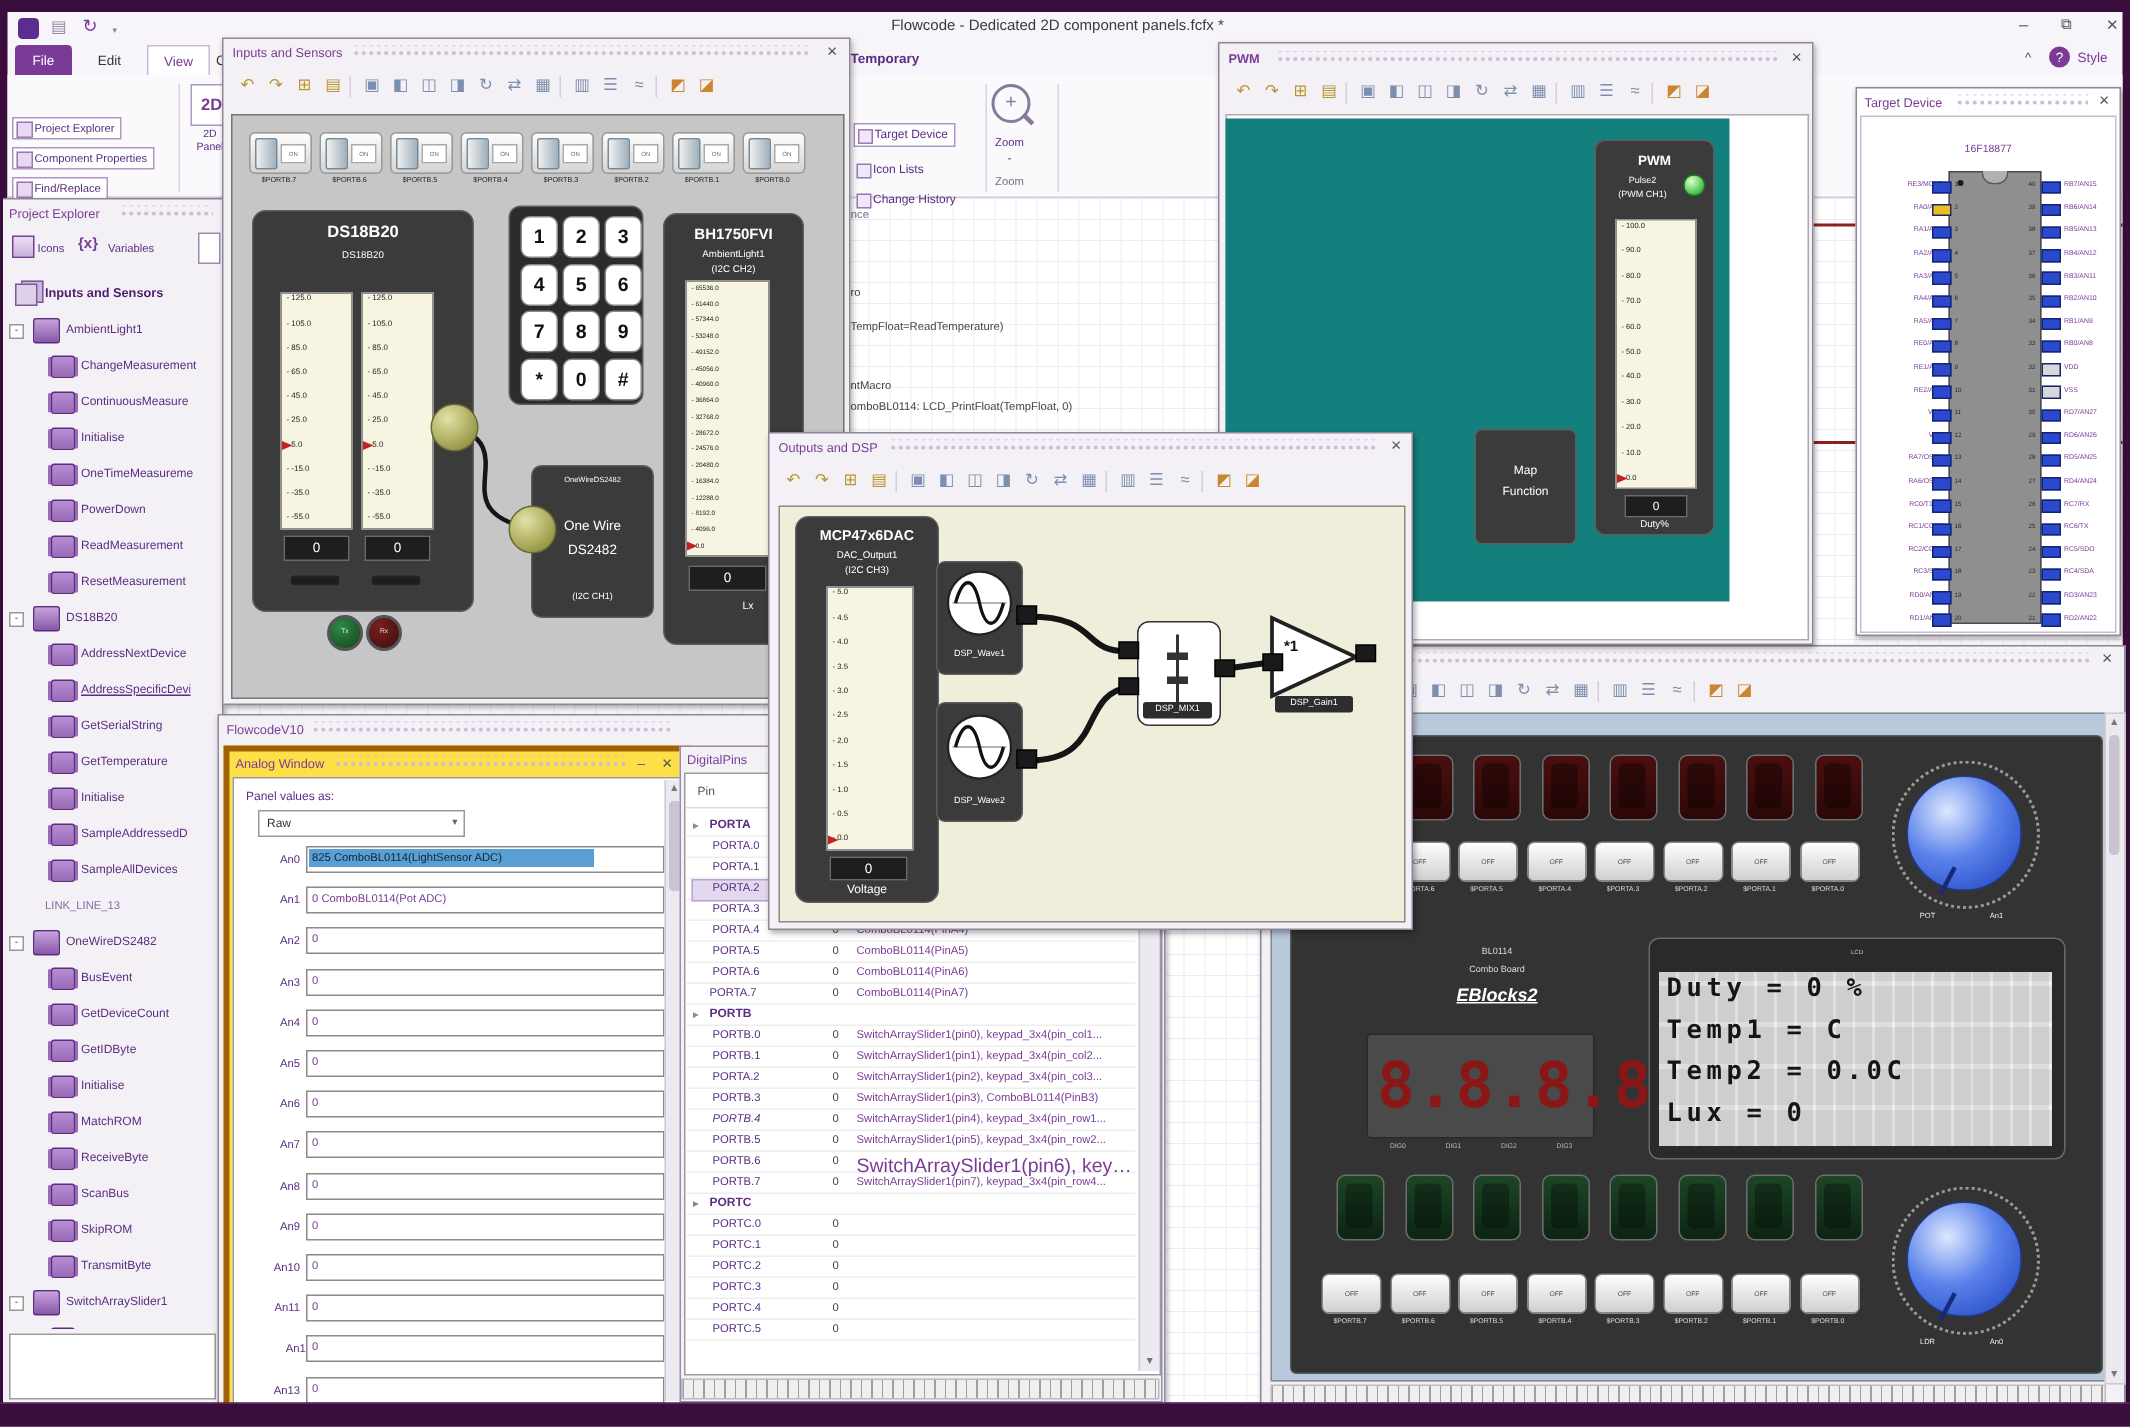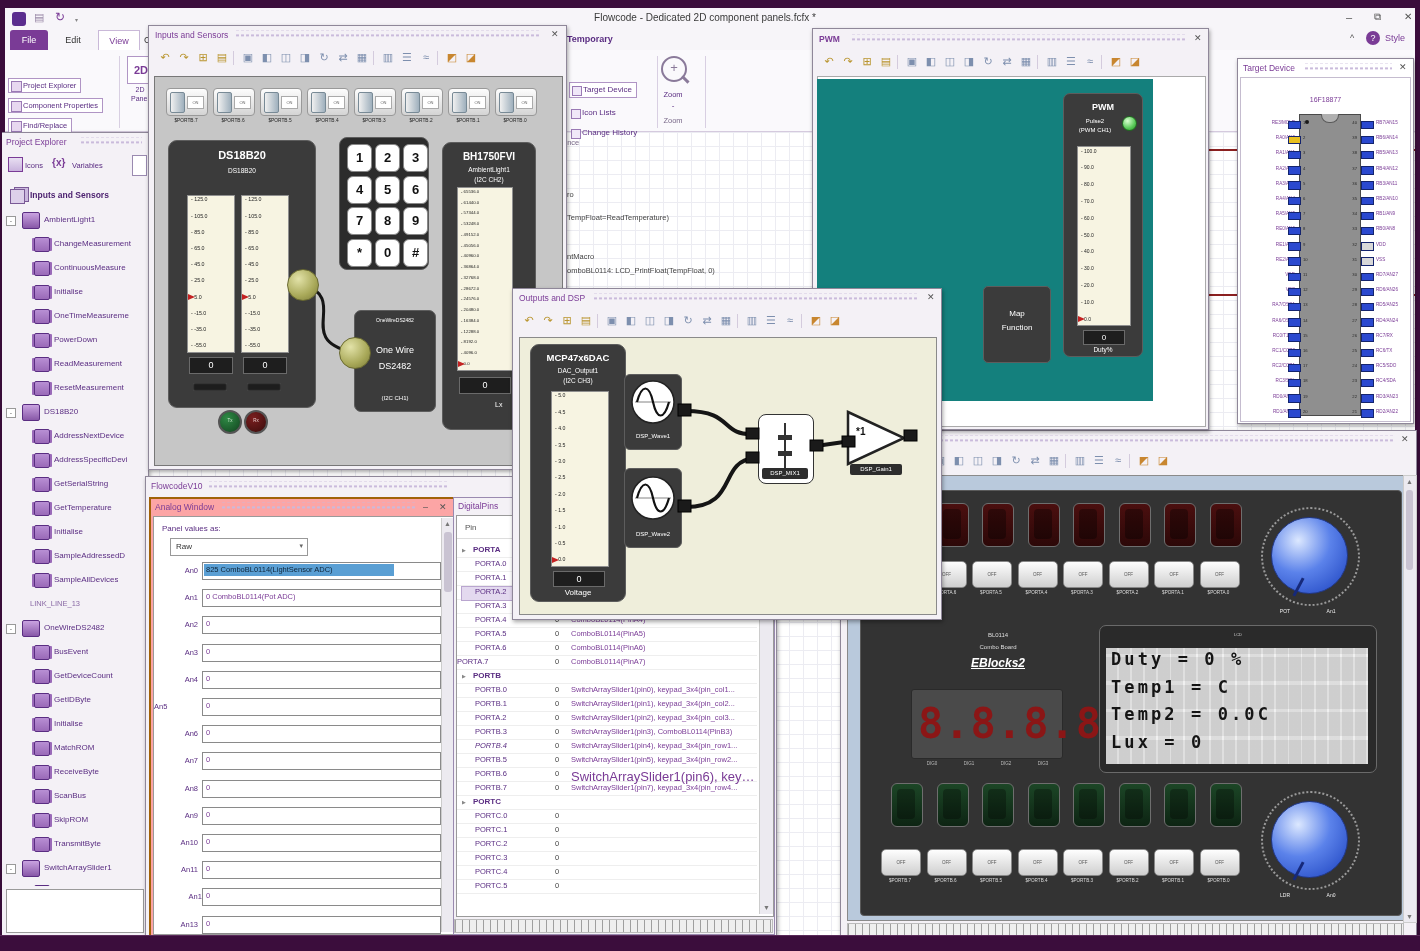--- a/index.html
+++ b/index.html
@@ -142,7 +142,7 @@
       </div>
       <div style="position: absolute; left: 0px; top: 267px; width: 146px; height: 24px;">
         <div style="position: absolute; left: 32px; top: 3px; width: 14px; height: 13px; background: linear-gradient(rgb(184, 143, 212), rgb(154, 106, 184)); border: 1px solid rgb(90, 45, 130); border-radius: 2px; box-shadow: rgb(154, 106, 184) -3px 0px 0px -1px, rgb(154, 106, 184) 3px 0px 0px -1px;"></div>
-        <div style="position: absolute; left: 52px; top: 5px; font-size: 8px; color: rgb(90, 45, 130); white-space: nowrap; max-width: 92px; overflow: hidden;">AddressSpecificDevi</div>
+        <div style="position: absolute; left: 52px; top: 5px; font-size: 8px; color: rgb(90, 45, 130); white-space: nowrap; max-width: 92px; overflow: hidden; text-decoration: underline;">AddressSpecificDevi</div>
       </div>
       <div style="position: absolute; left: 0px; top: 291px; width: 146px; height: 24px;">
         <div style="position: absolute; left: 32px; top: 3px; width: 14px; height: 13px; background: linear-gradient(rgb(184, 143, 212), rgb(154, 106, 184)); border: 1px solid rgb(90, 45, 130); border-radius: 2px; box-shadow: rgb(154, 106, 184) -3px 0px 0px -1px, rgb(154, 106, 184) 3px 0px 0px -1px;"></div>

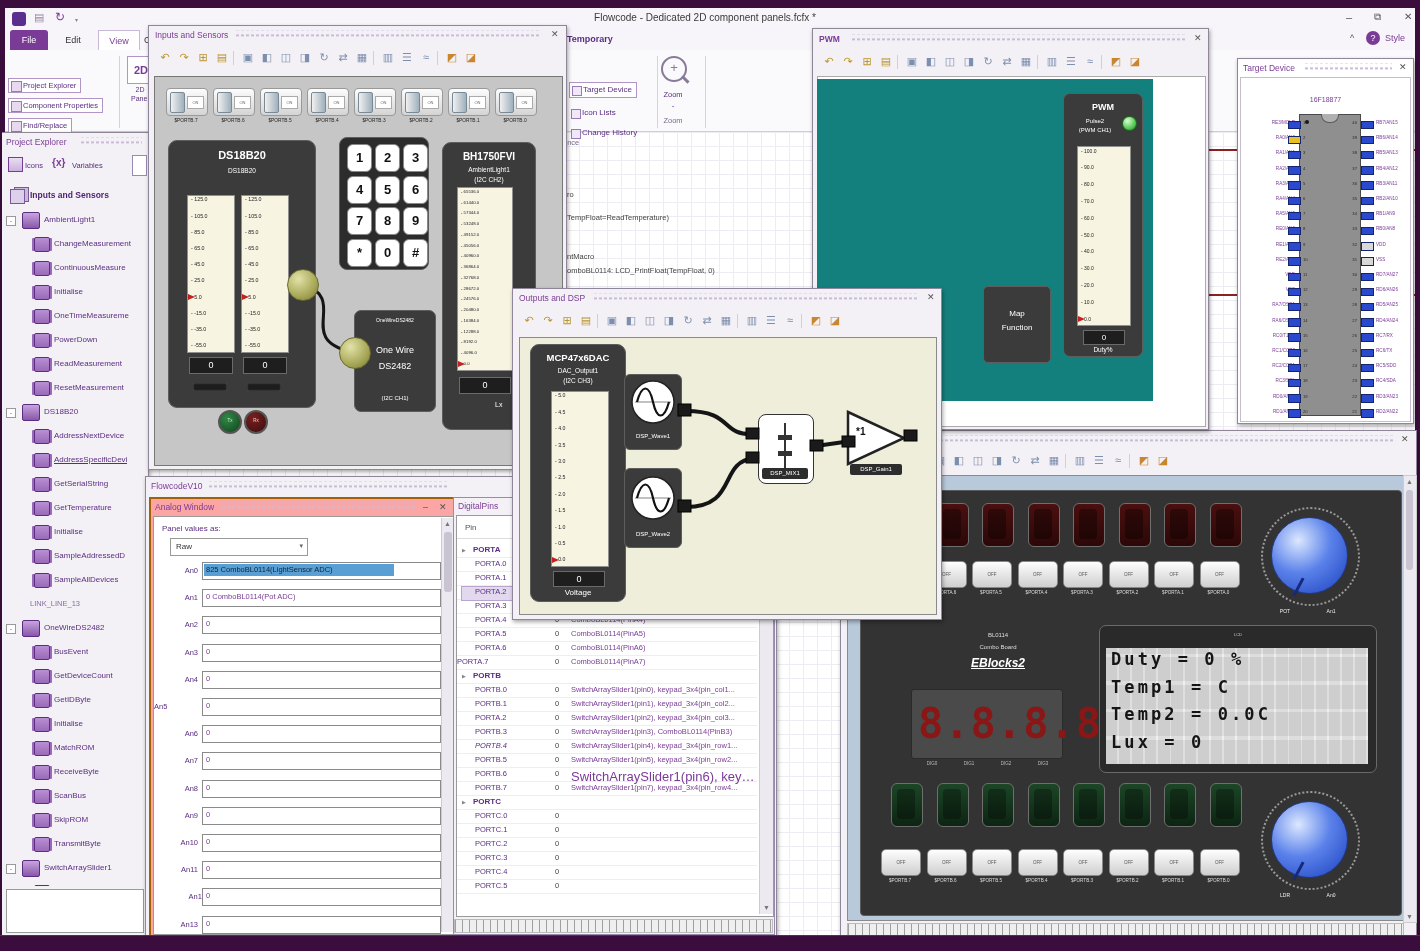--- a/index.html
+++ b/index.html
@@ -224,7 +224,7 @@
   <div class="abs cap" style="left:5px;top:4px">FlowcodeV10</div>
   <div class="abs dots" style="left:62px;top:4px;width:240px;height:10px"></div>
 
-  <div class="abs" style="left:3px;top:20px;width:304px;height:436px;background:#fca5a5;border:2px solid #a16207">
+  <div class="abs" style="left:3px;top:20px;width:304px;height:436px;background:#fde047;border:4px solid #a16207">
     <div class="abs cap" style="left:4px;top:3px">Analog Window</div>
     <div class="abs dots" style="left:70px;top:3px;width:196px;height:10px"></div>
     <div class="abs xbtn" style="left:272px;top:3px">–</div>

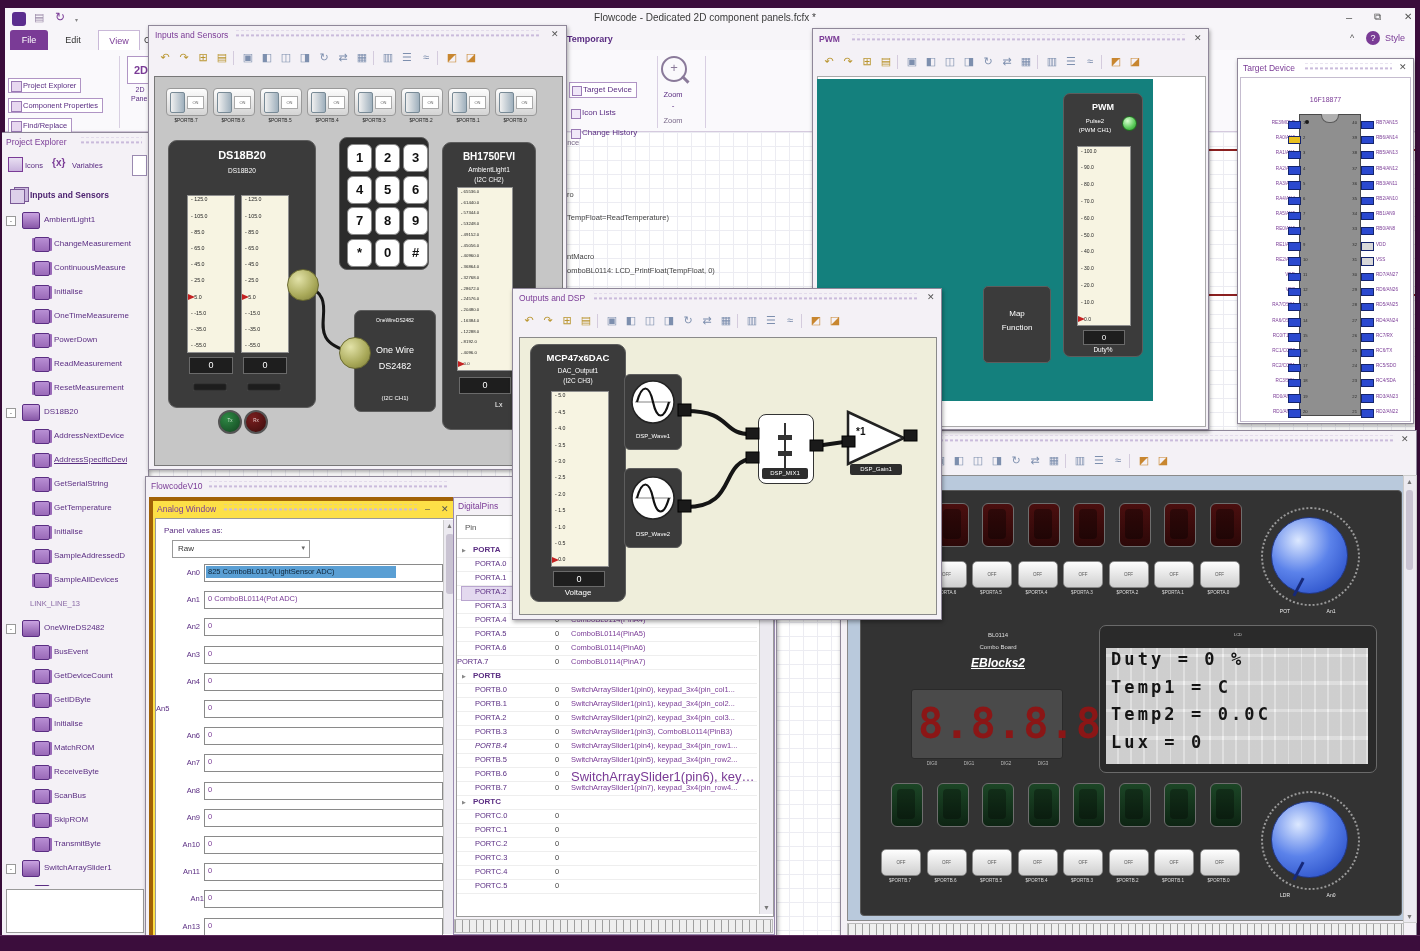--- a/index.html
+++ b/index.html
@@ -334,7 +334,7 @@
           <div style="position: absolute; left: 98px; top: 127px; font-size: 7.5px; color: rgb(68, 68, 68);">0</div>
           <div style="position: absolute; left: 114px; top: 127px; width: 184px; font-size: 7.5px; color: rgb(122, 59, 150); white-space: nowrap; overflow: hidden; text-overflow: ellipsis;">ComboBL0114(PinA6)</div>
           <div style="position: absolute; left: 0px; top: 153px; width: 300px; height: 1px; background: rgb(238, 238, 238);"></div>
-          <div style="position: absolute; left: 0; top: 141px; font-size: 7.5px; color: rgb(90, 45, 130);">PORTA.7</div>
+          <div style="position: absolute; left: 16px; top: 141px; font-size: 7.5px; color: rgb(90, 45, 130);">PORTA.7</div>
           <div style="position: absolute; left: 98px; top: 141px; font-size: 7.5px; color: rgb(68, 68, 68);">0</div>
           <div style="position: absolute; left: 114px; top: 141px; width: 184px; font-size: 7.5px; color: rgb(122, 59, 150); white-space: nowrap; overflow: hidden; text-overflow: ellipsis;">ComboBL0114(PinA7)</div>
           <div style="position: absolute; left: 0px; top: 167px; width: 300px; height: 1px; background: rgb(238, 238, 238);"></div>

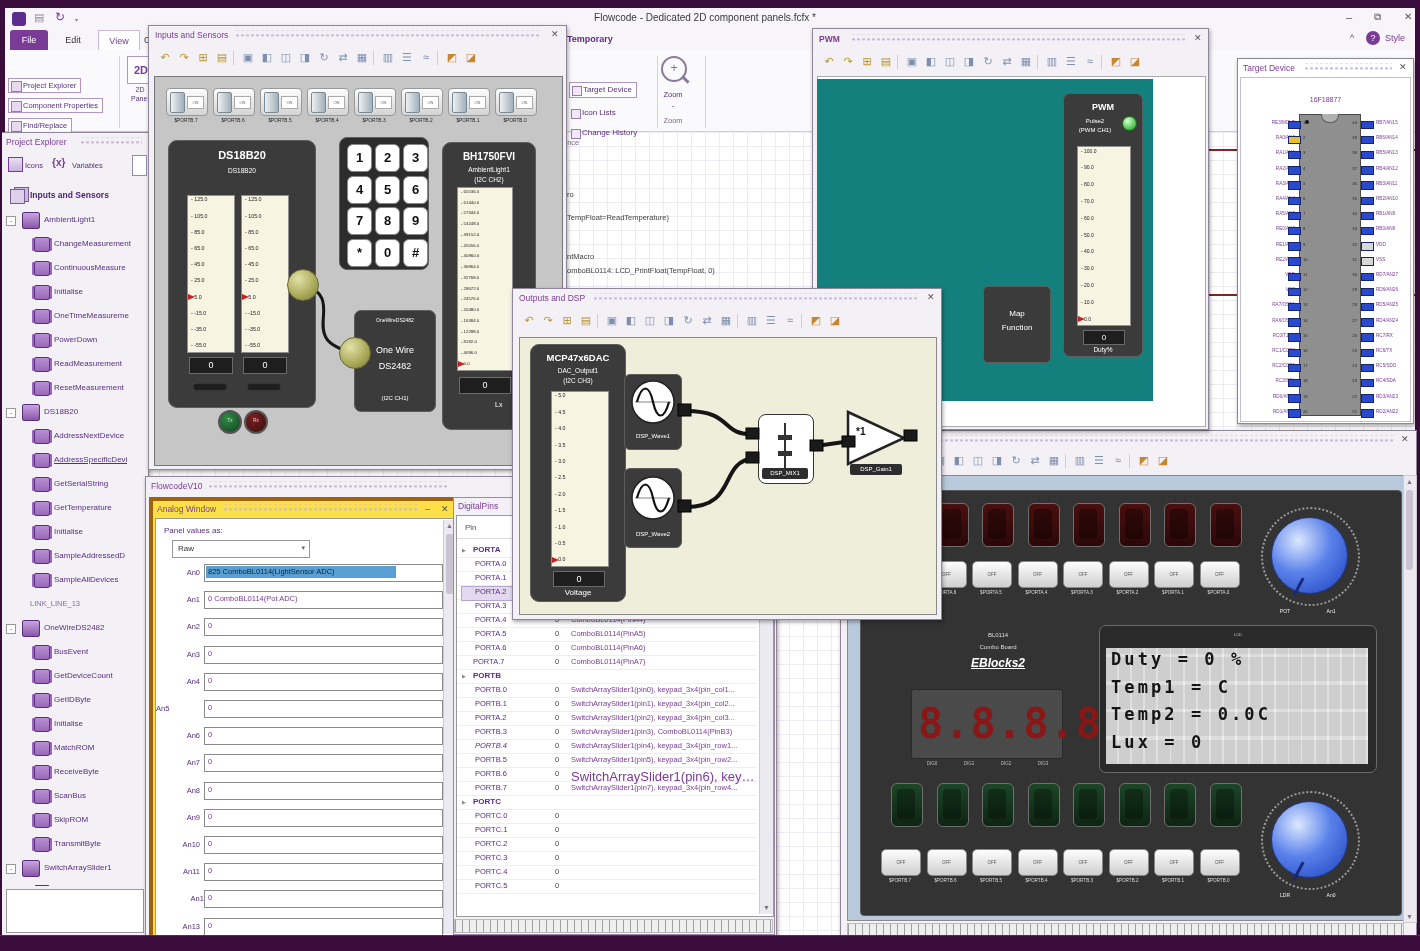--- a/index.html
+++ b/index.html
@@ -257,7 +257,7 @@
           <div style="position: absolute; left: 48px; top: 153.8px; width: 237px; height: 16px; background: rgb(255, 255, 255); border: 1px solid rgb(138, 138, 138);">
             <div style="position: absolute; left: 3px; top: 2px; font-size: 7.5px; color: rgb(122, 59, 150); white-space: nowrap;">0</div>
           </div>
-          <div style="position: absolute; left: 0px; top: 185px; width: 44px; font-size: 7.5px; color: rgb(90, 45, 130);">An5</div>
+          <div style="position: absolute; left: 0px; top: 185px; width: 44px; text-align: right; font-size: 7.5px; color: rgb(90, 45, 130);">An5</div>
           <div style="position: absolute; left: 48px; top: 181px; width: 237px; height: 16px; background: rgb(255, 255, 255); border: 1px solid rgb(138, 138, 138);">
             <div style="position: absolute; left: 3px; top: 2px; font-size: 7.5px; color: rgb(122, 59, 150); white-space: nowrap;">0</div>
           </div>

